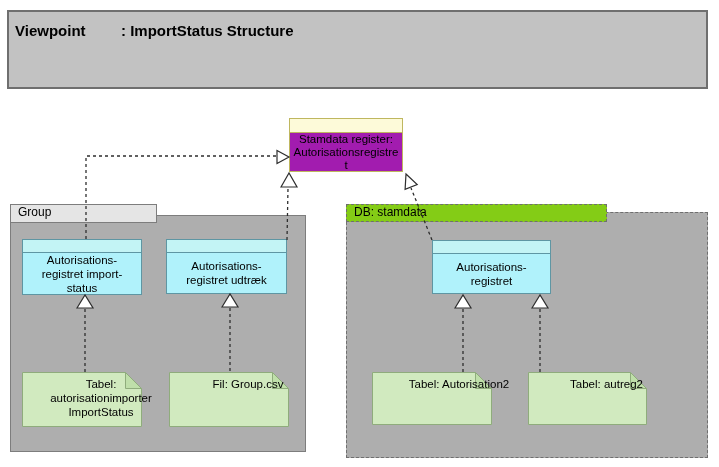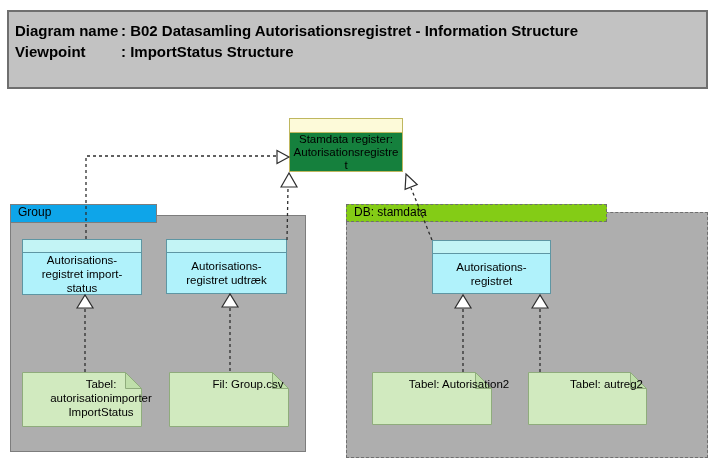--- a/index.html
+++ b/index.html
@@ -68,7 +68,6 @@
 <div class="canvas">
 
   <div class="title-block">
-    <div class="title-row"><span class="t-label">Diagram name</span><span>: </span><span>B02 Datasamling Autorisationsregistret - Information Structure</span></div>
     <div class="title-row"><span class="t-label">Viewpoint</span><span>: </span><span>ImportStatus Structure</span></div>
   </div>
 

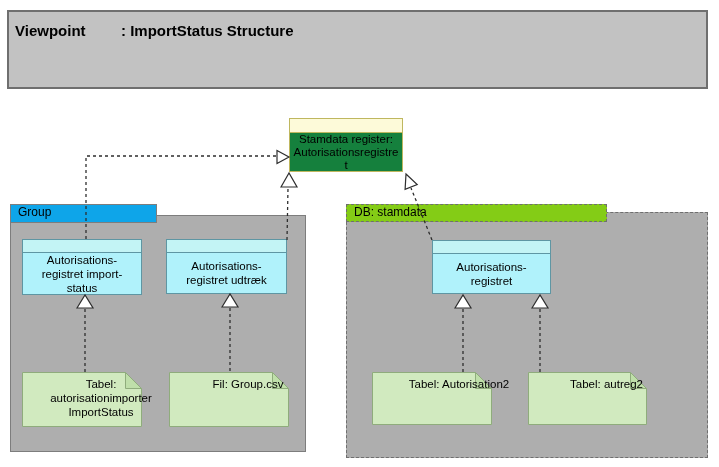--- a/index.html
+++ b/index.html
@@ -40,7 +40,7 @@
   }
   .obj.cyan{background:#b0f2fb;border:1px solid #5e96a3;}
   .obj.cyan .band{height:13px;background:#c3f4f5;border-color:#5e96a3;}
-  .obj.yellow{background:#15803d;border:1px solid #bfb75f;}
+  .obj.yellow{background:#a21caf;border:1px solid #bfb75f;}
   .obj.yellow .band{height:14px;background:#fdfad9;border-color:#bfb75f;}
   #obj-stamdata{left:289px;top:118px;width:114px;height:54px;z-index:10;}
   #obj-import{left:22px;top:239px;width:120px;height:56px;}

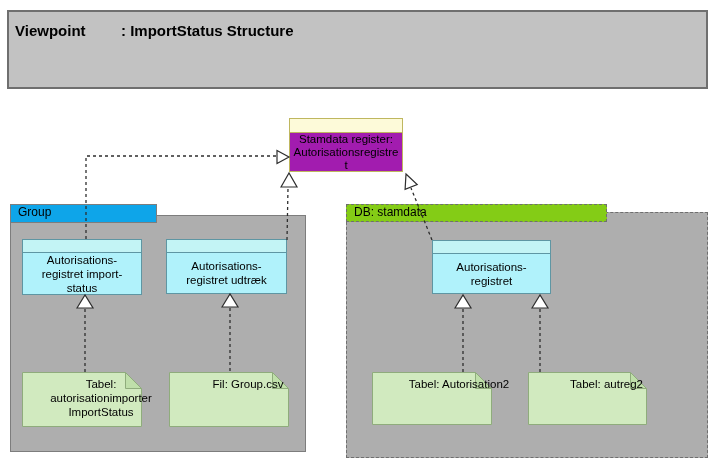--- a/index.html
+++ b/index.html
@@ -17,7 +17,7 @@
   .title-row .t-label{display:inline-block;width:106px;}
   
   .folder-tab,.folder-body{position:absolute;box-sizing:border-box;}
-  .grp-solid .folder-tab{background:#0ea5e9;border:1.5px solid #7d7d7d;}
+  .grp-solid .folder-tab{background:#e5e5e5;border:1.5px solid #7d7d7d;}
   .grp-solid .folder-body{background:#aeaeae;border:1.5px solid #7d7d7d;}
   .grp-dash .folder-tab{background:#84cc16;border:1.5px dashed #6f6f6f;}
   .grp-dash .folder-body{background:#aeaeae;border:1.5px dashed #6f6f6f;}

